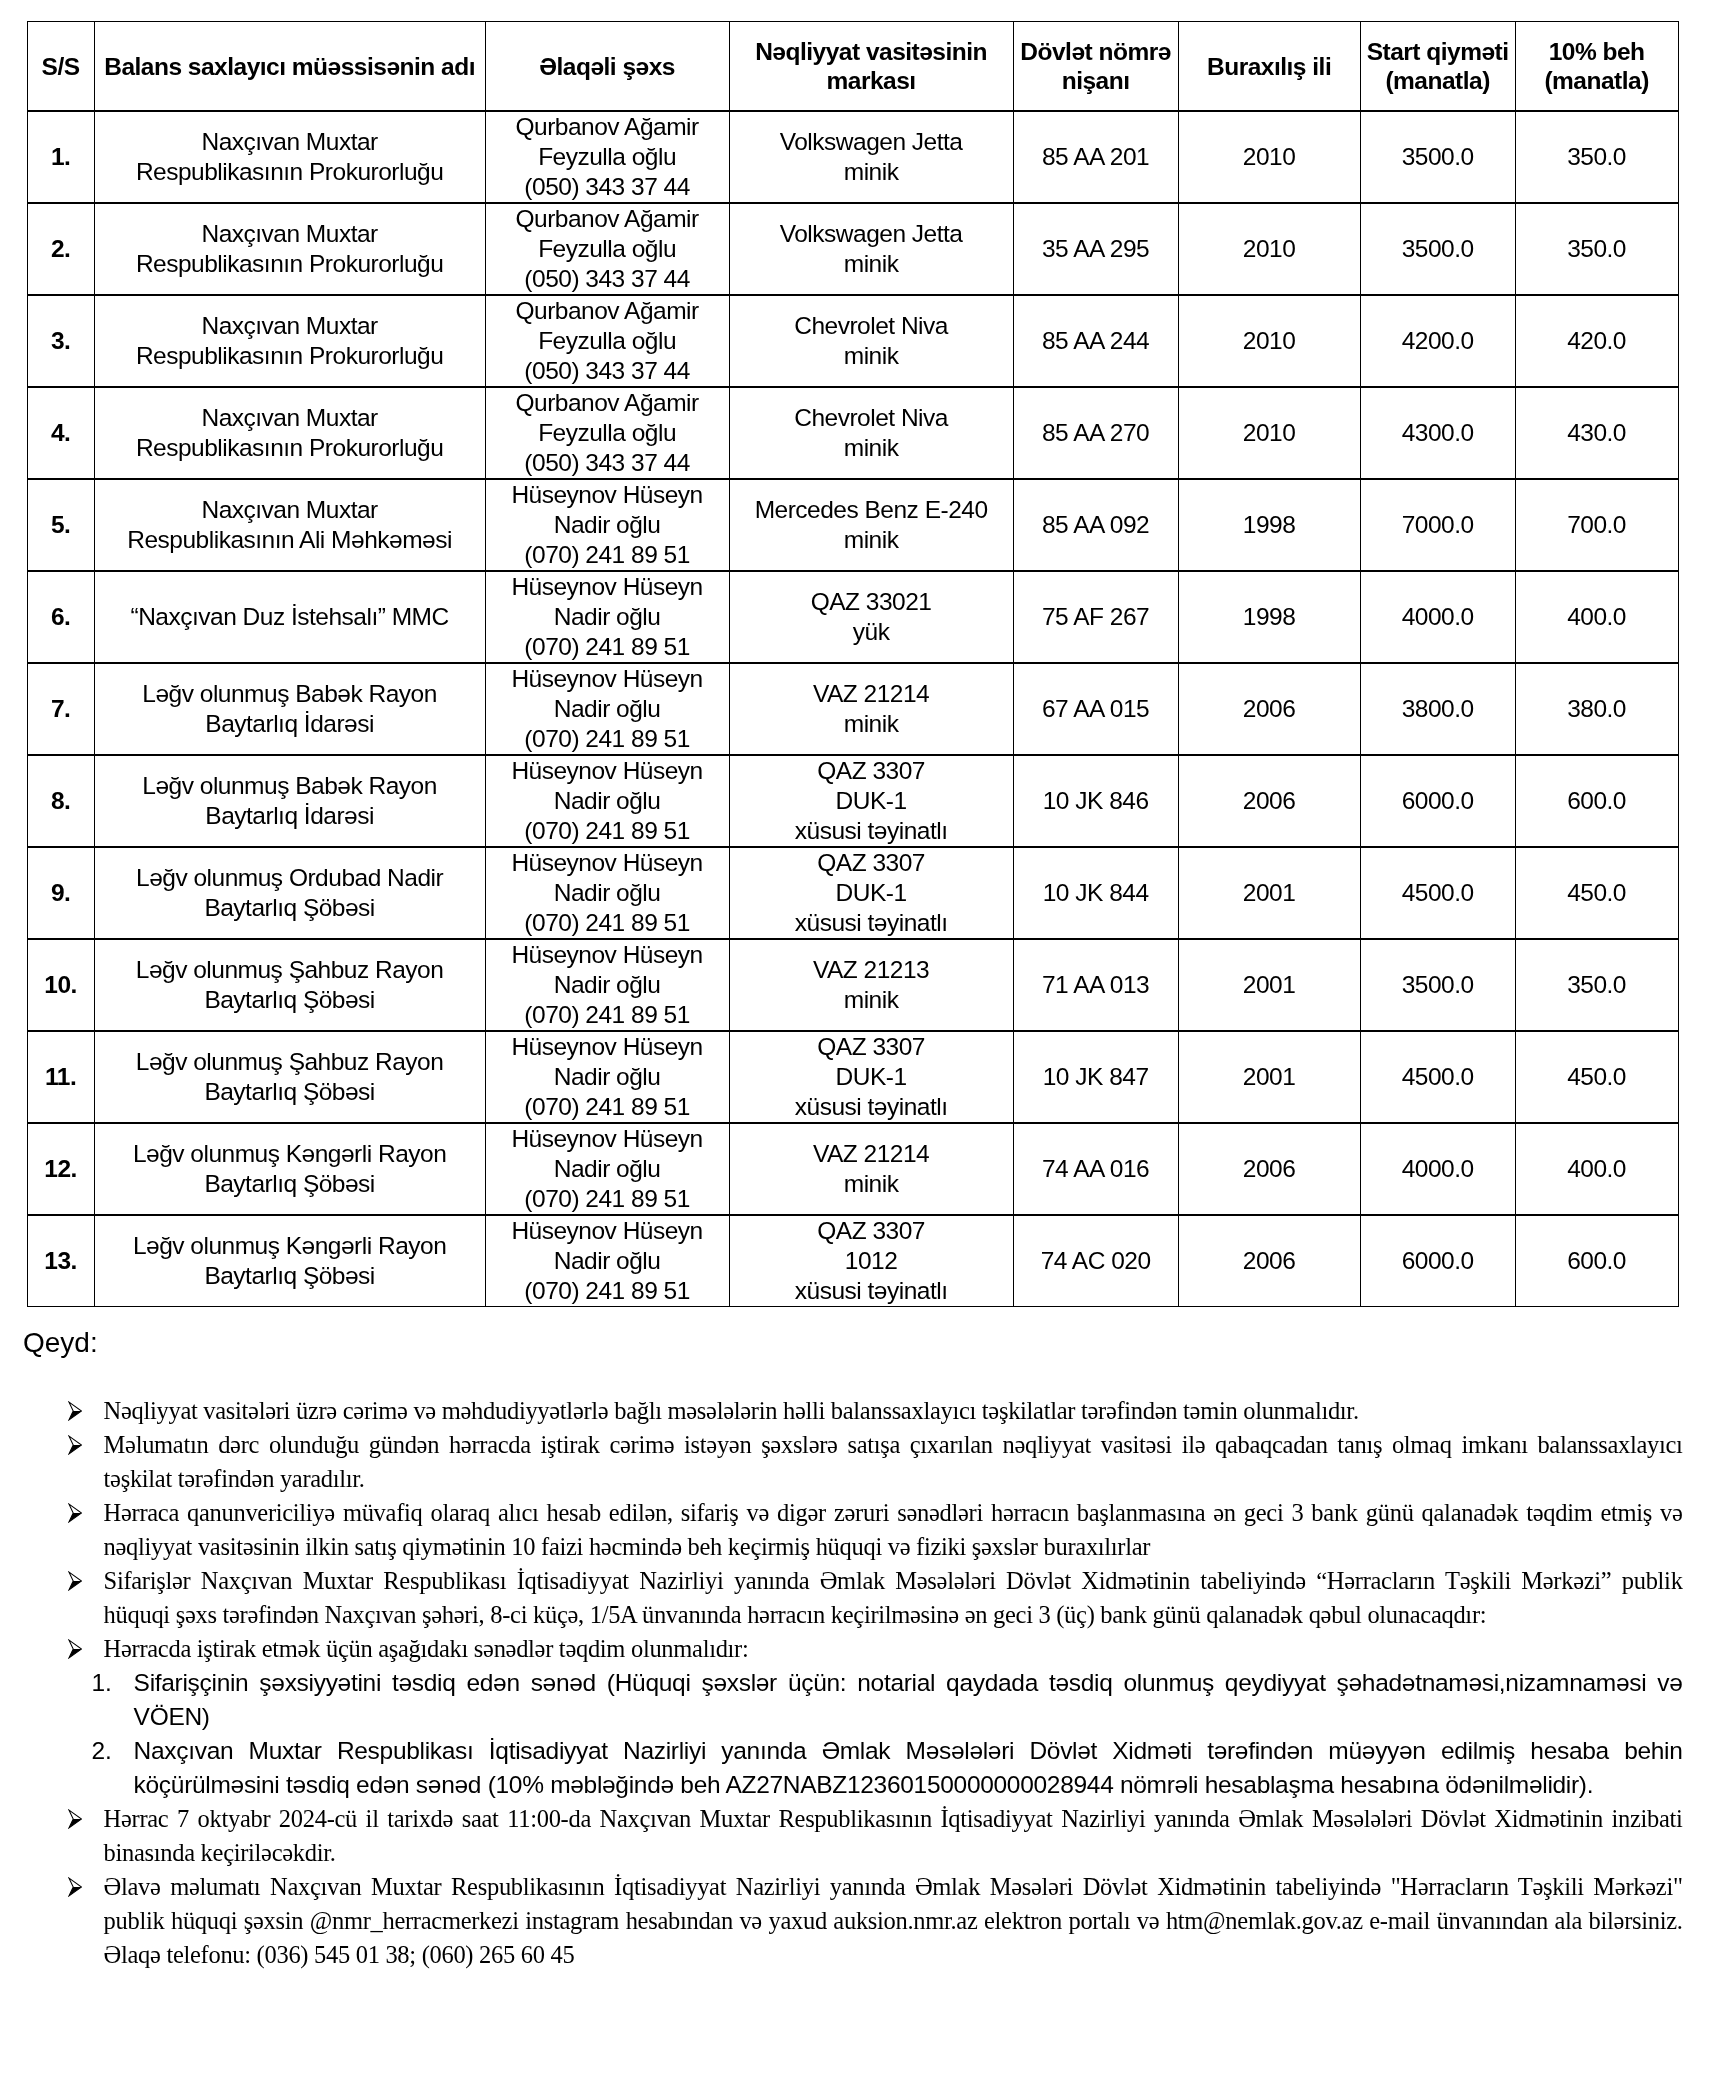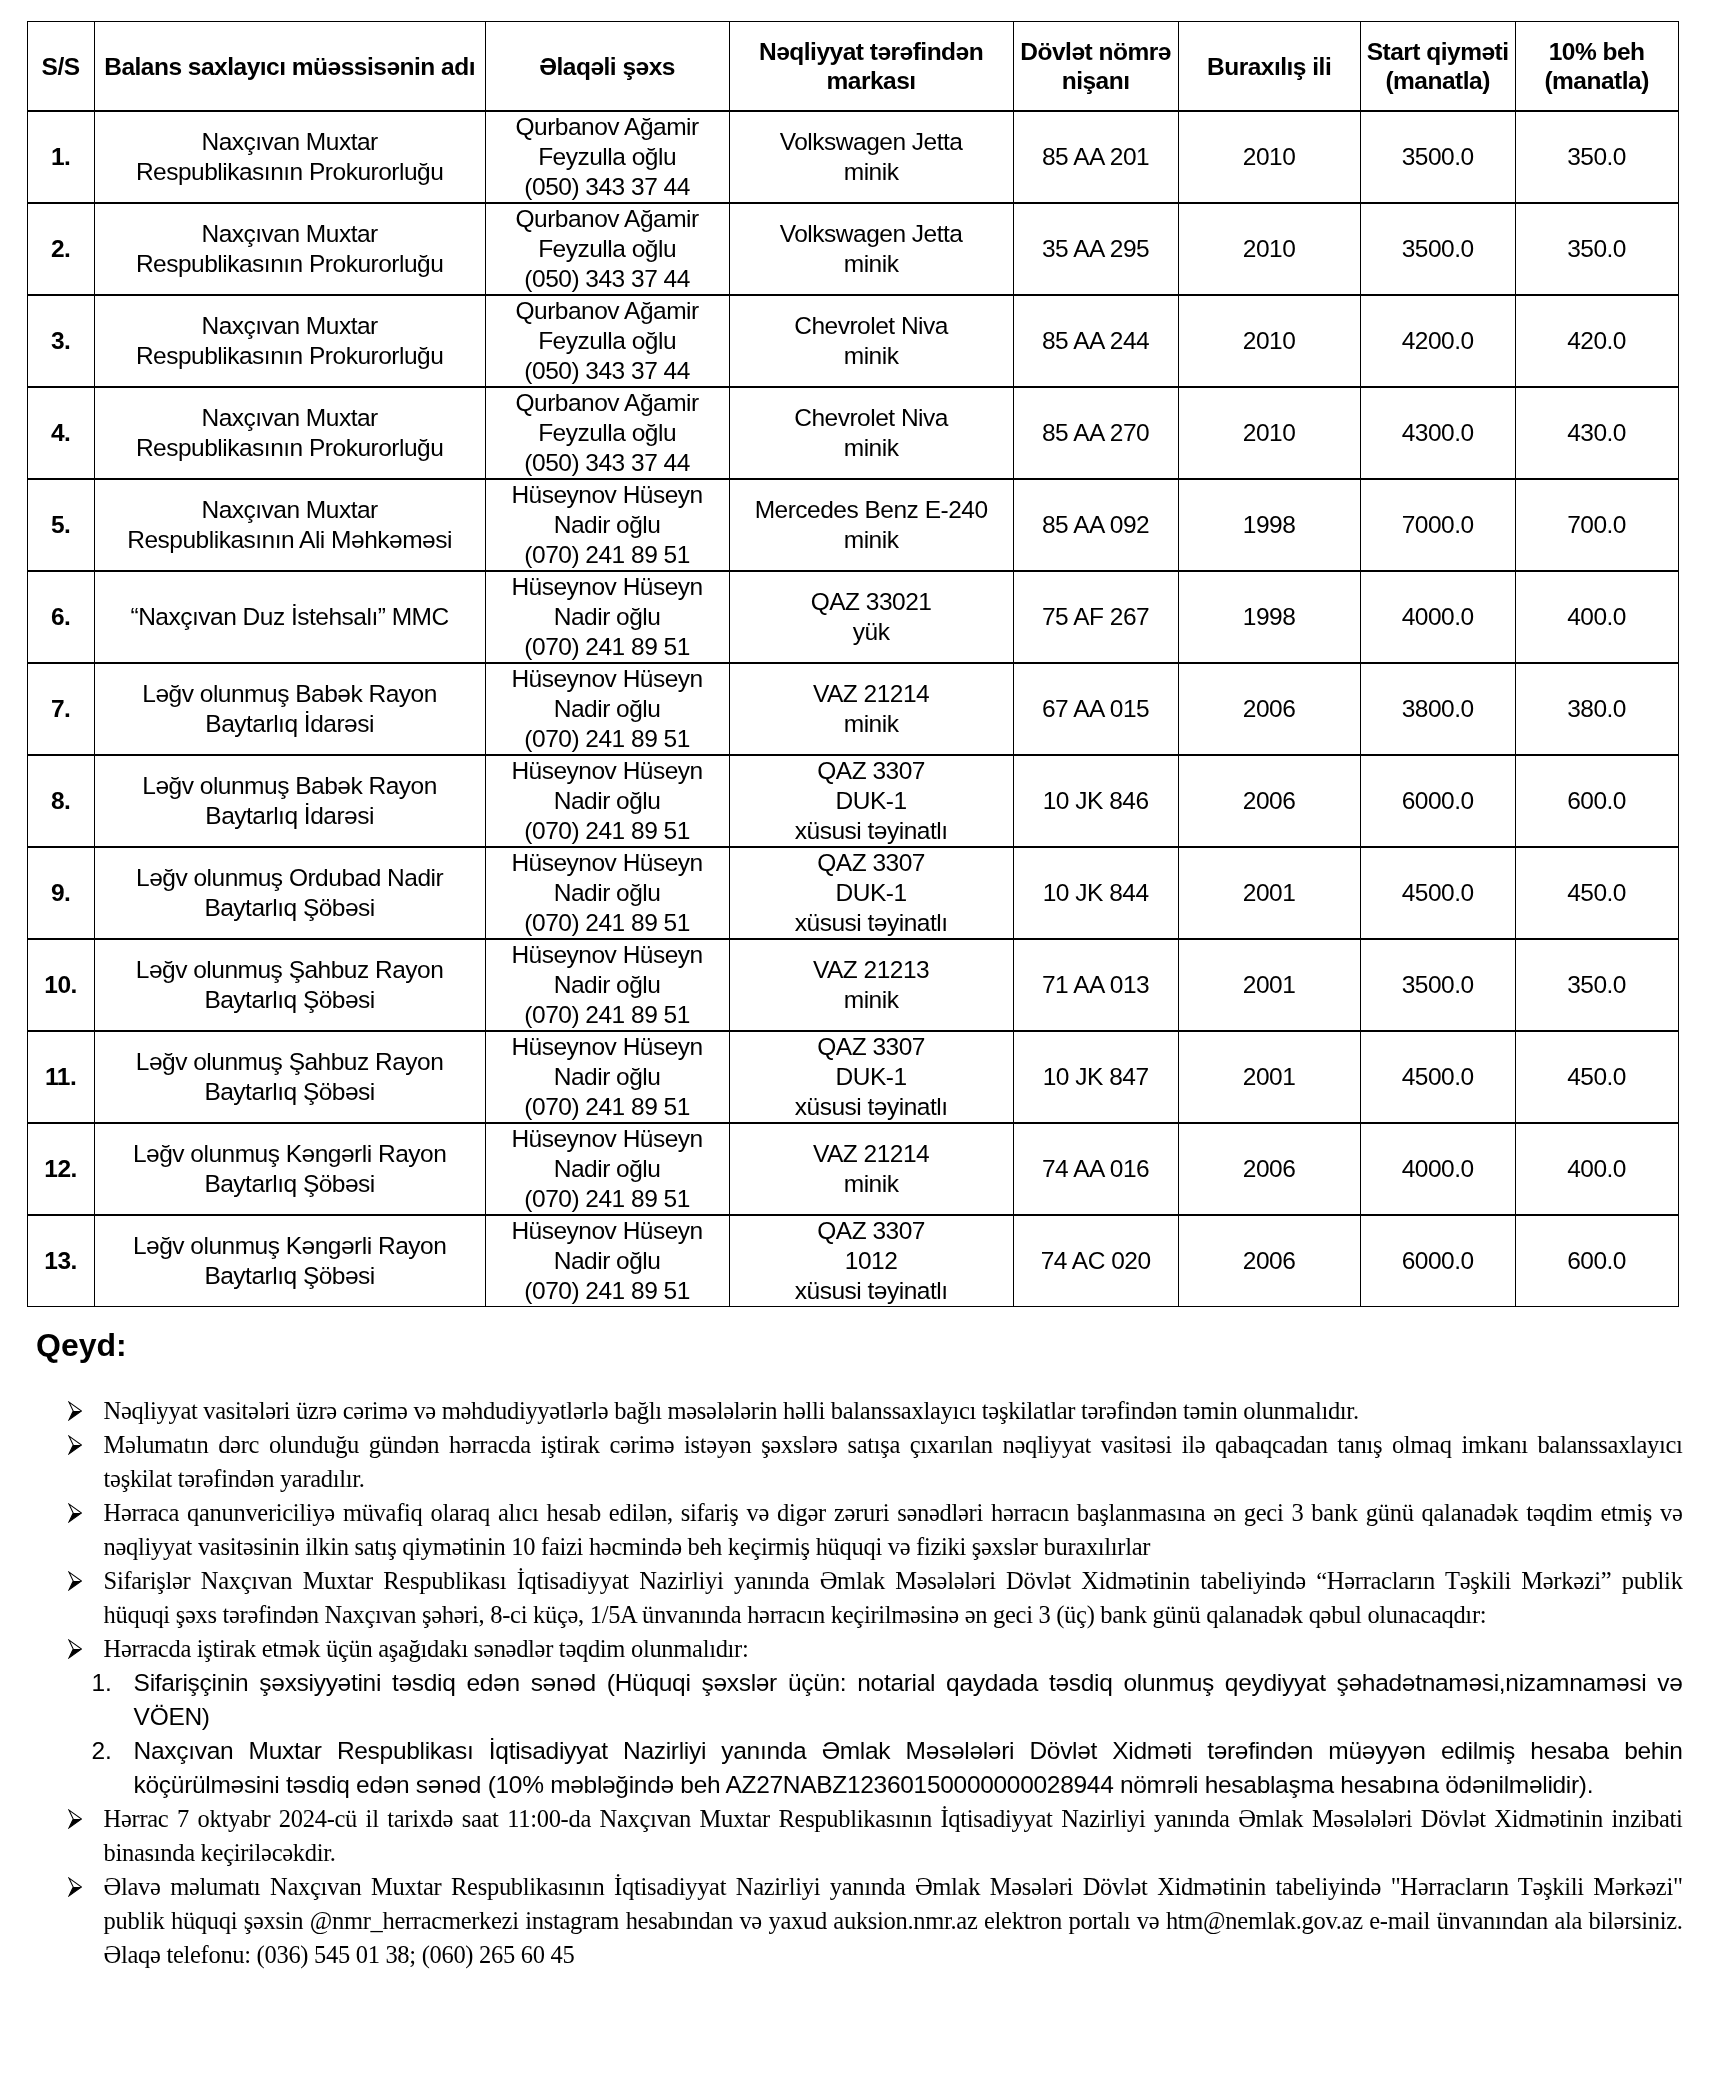--- a/index.html
+++ b/index.html
@@ -78,7 +78,7 @@
       <th>S/S</th>
       <th>Balans saxlayıcı müəssisənin adı</th>
       <th>Əlaqəli şəxs</th>
-      <th>Nəqliyyat tərəfindən markası</th>
+      <th>Nəqliyyat vasitəsinin markası</th>
       <th>Dövlət nömrə nişanı</th>
       <th>Buraxılış ili</th>
       <th>Start qiyməti (manatla)</th>

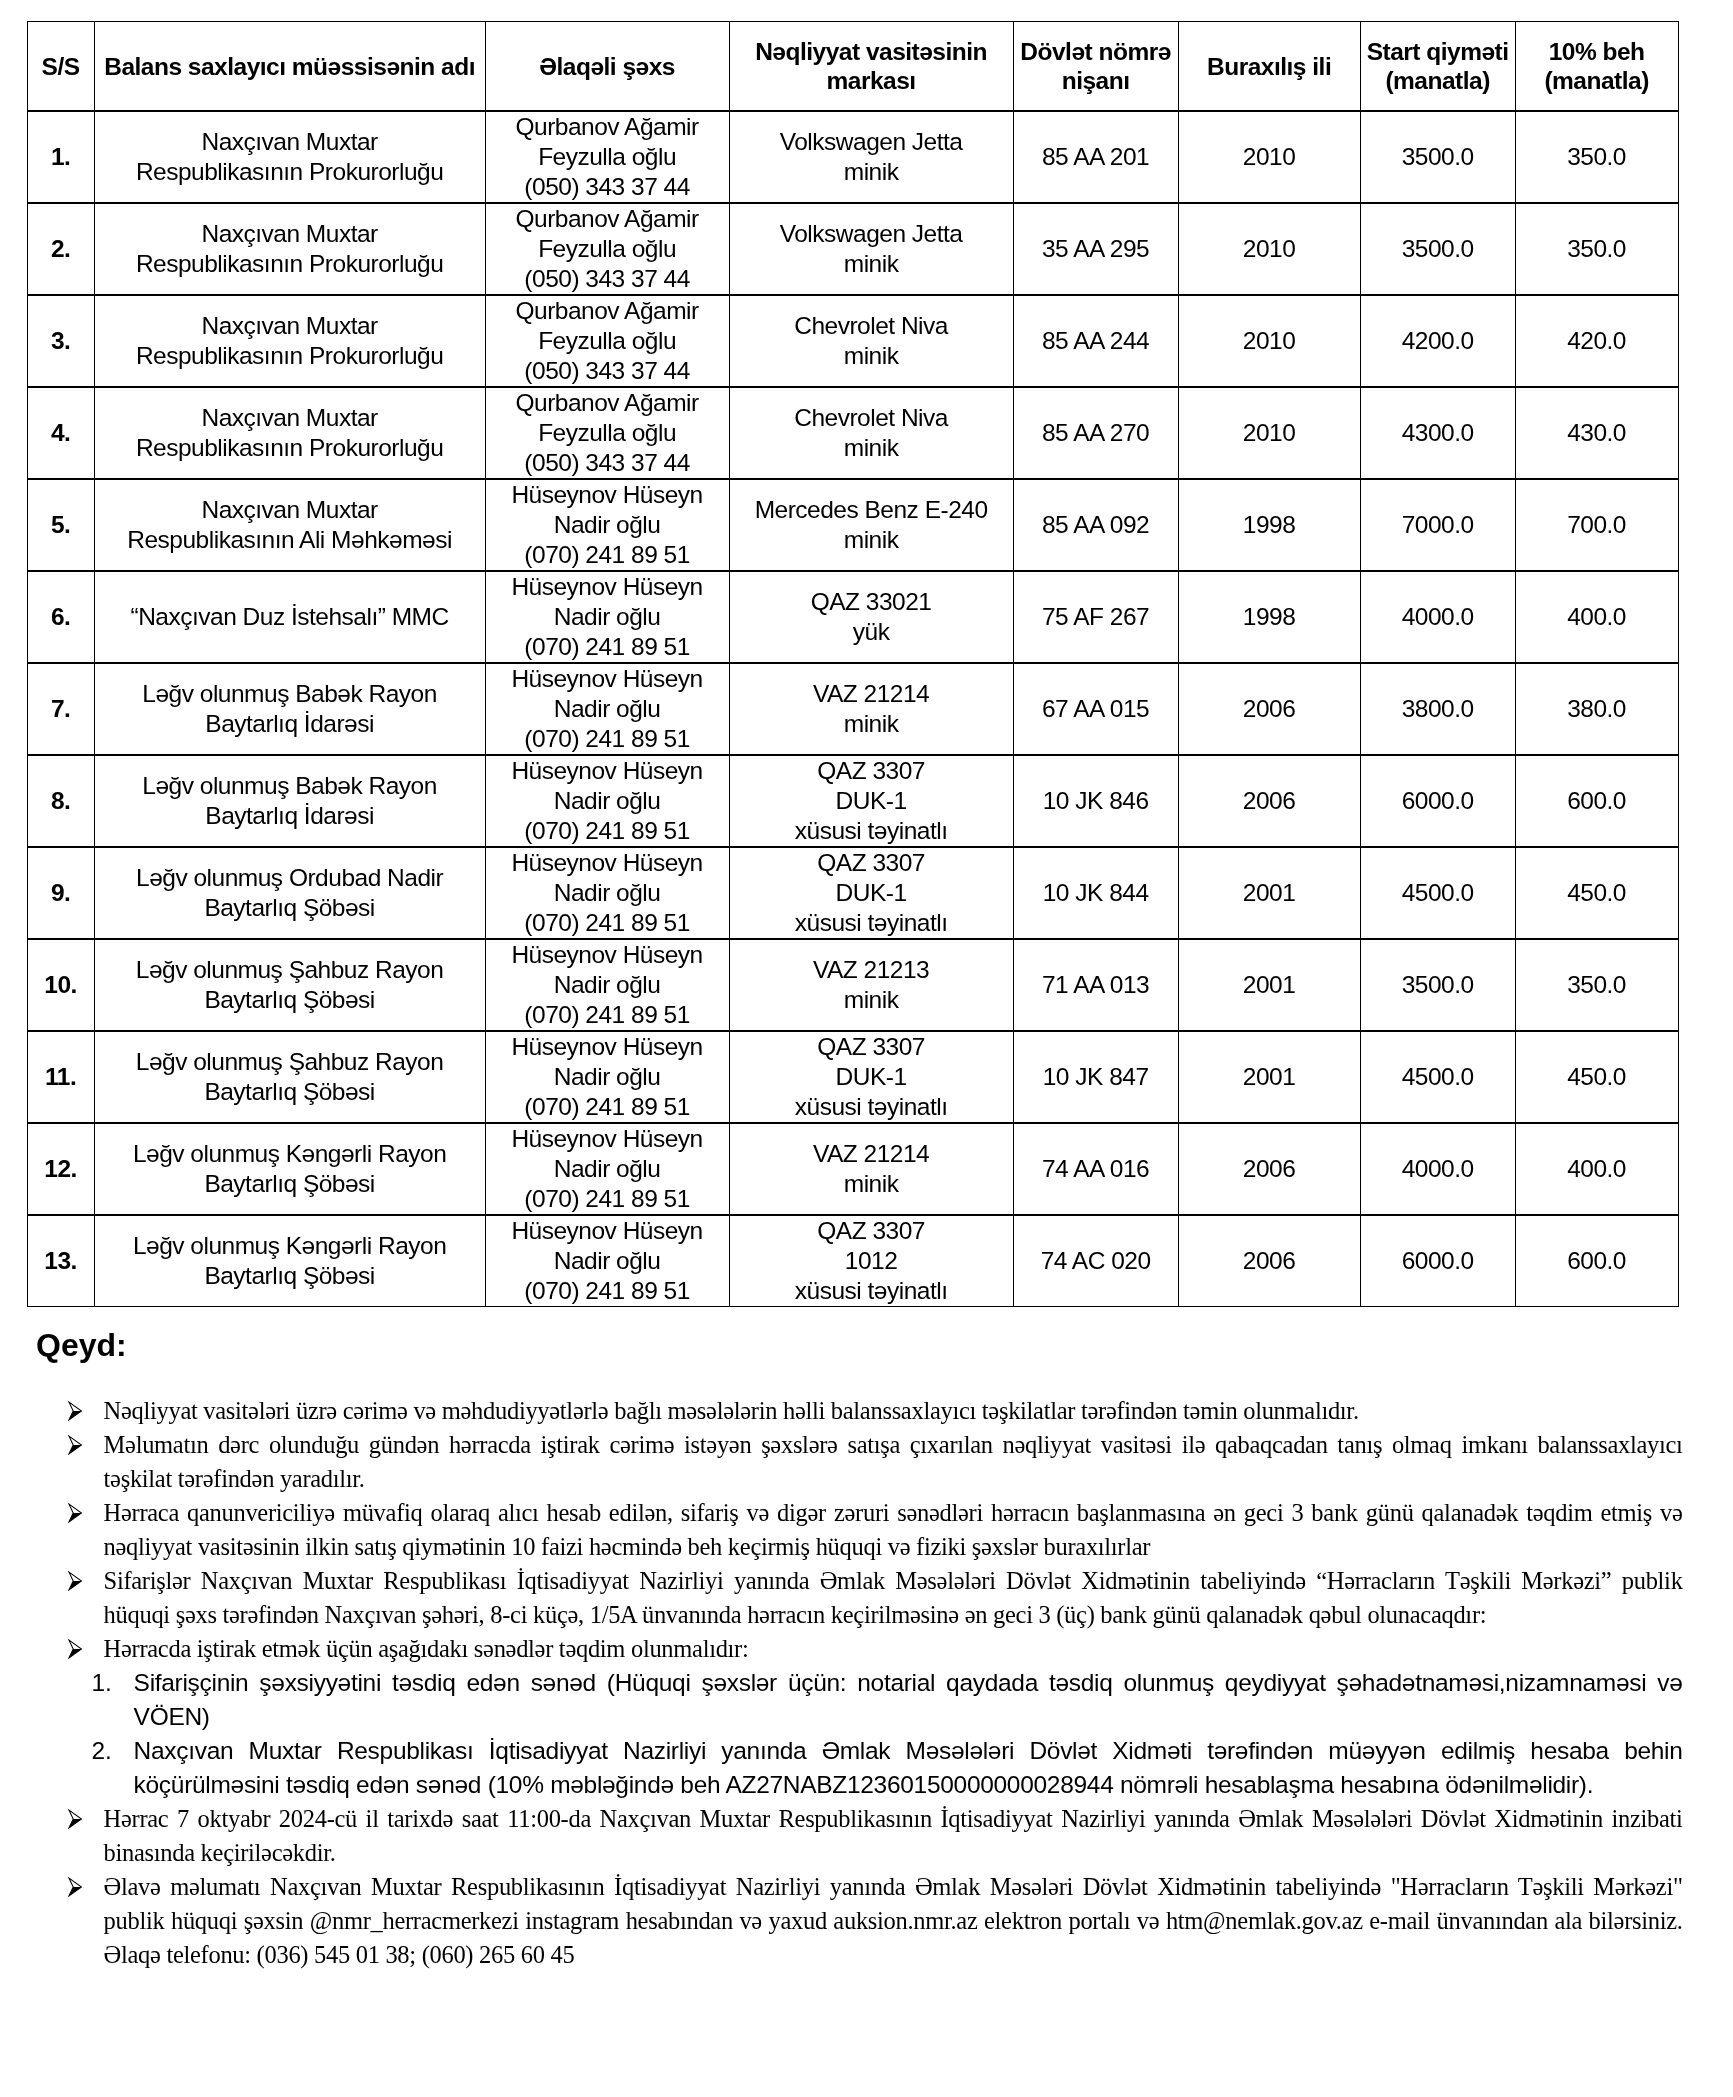--- a/index.html
+++ b/index.html
@@ -37,8 +37,8 @@
   .col-beh { width: 163px; }
 
   .notes-title {
-    position: absolute; left: 36px; top: 1327px;
-    font-weight: bold; font-size: 32px;
+    position: absolute; left: 23px; top: 1327px;
+    font-weight: normal; font-size: 28px;
   }
   .notes {
     position: absolute; left: 26.6px; top: 1394px; width: 1656px;

